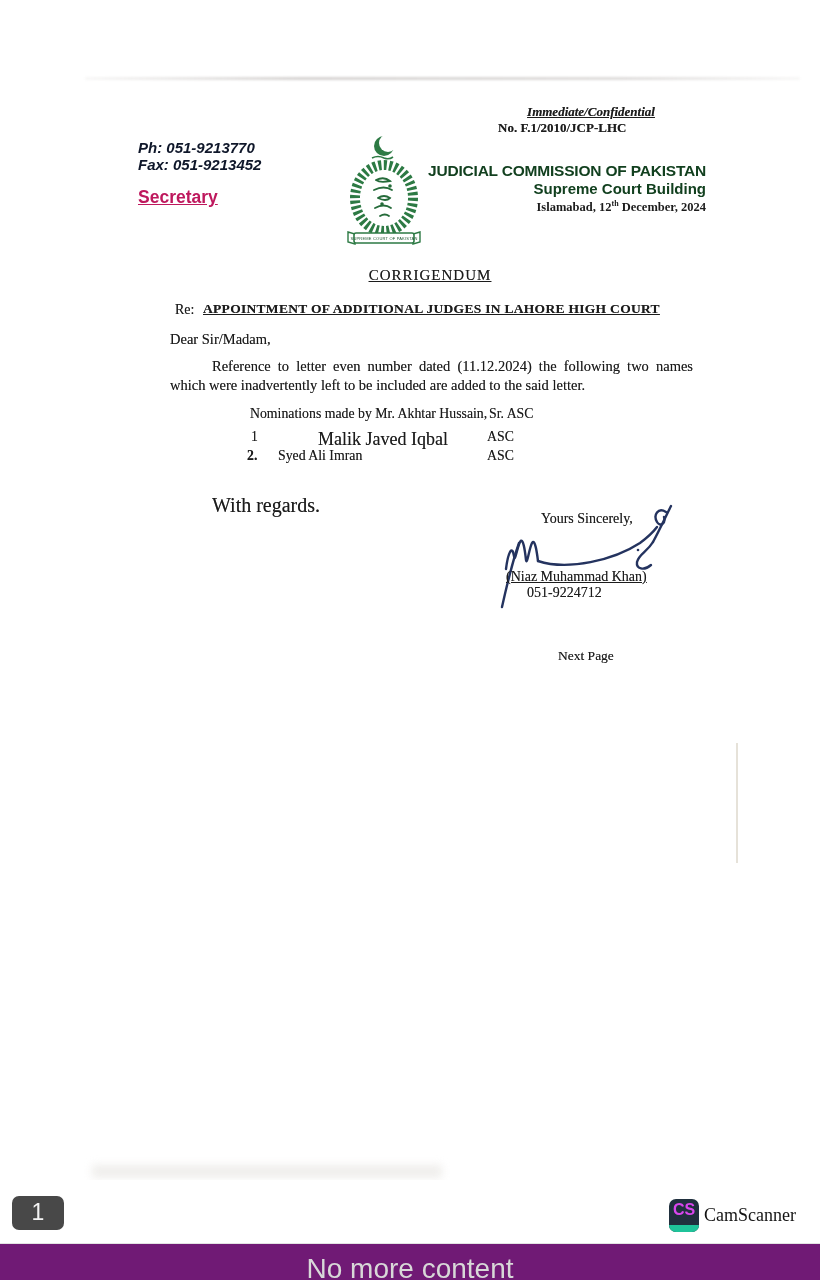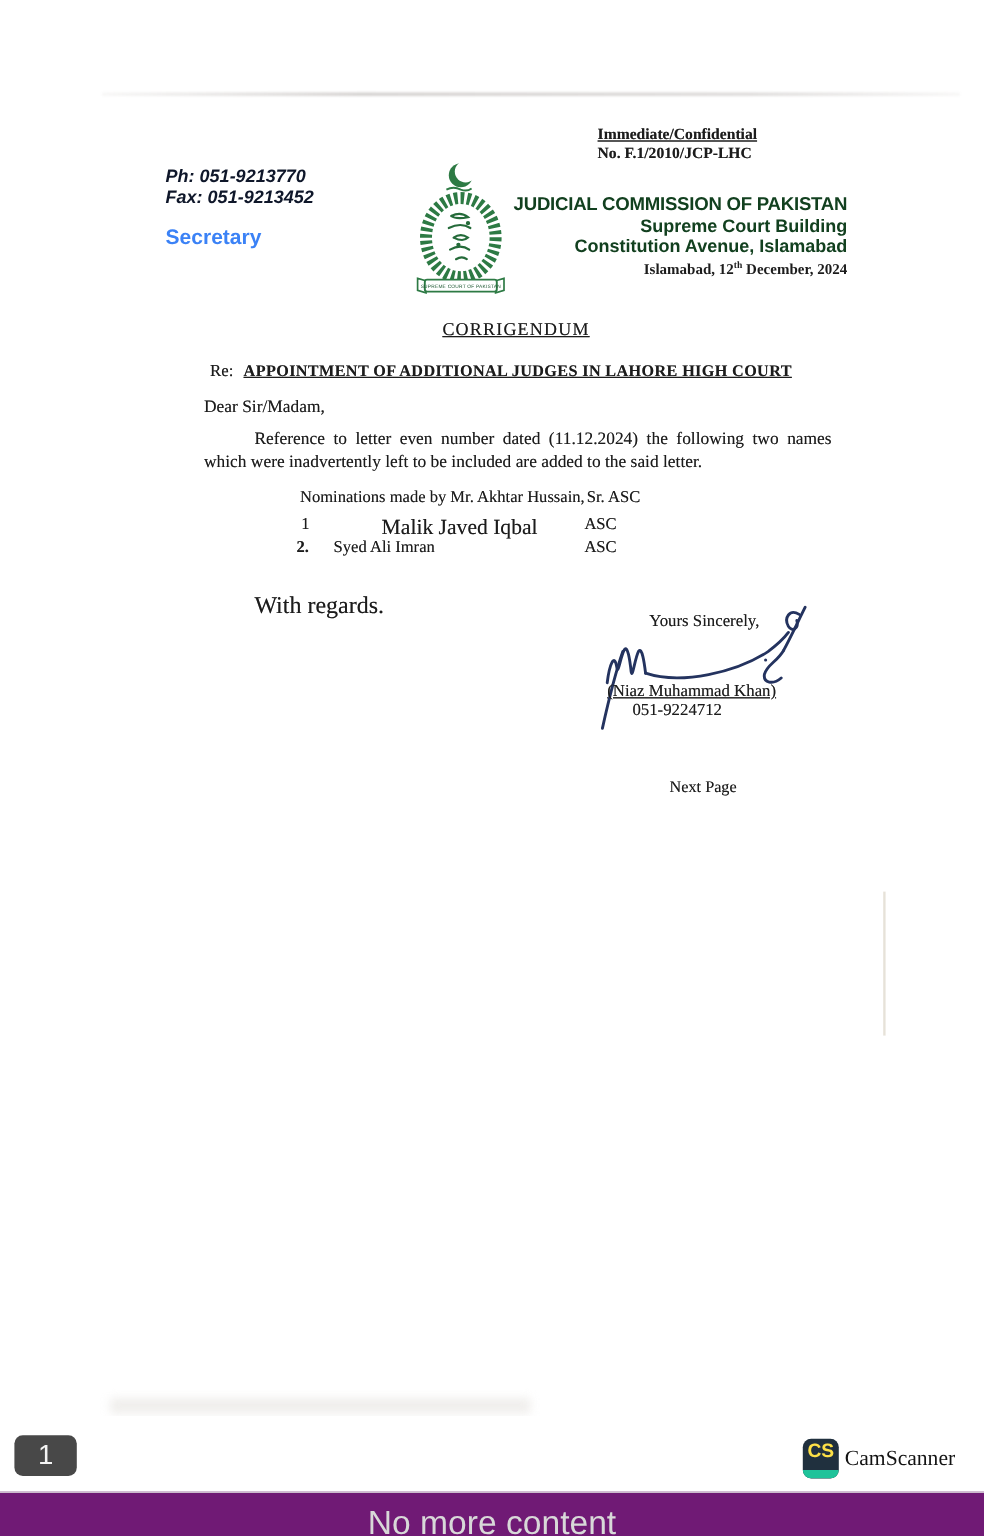--- a/index.html
+++ b/index.html
@@ -20,8 +20,8 @@
                    background:#cfc6b4; opacity:.5; filter:blur(.4px); }
 
   
-  .classification { position:absolute; left:498px; top:29px; width:186px; text-align:left;
-                    font-size:13px; font-weight:bold; text-decoration:underline; }
+  .classification { position:absolute; left:498px; top:29px; width:186px; text-align:center;
+                    font-size:13px; font-weight:bold; font-style:italic; text-decoration:underline; }
   .ref-no { position:absolute; left:498px; top:45px; width:186px; 
             font-size:13px; font-weight:bold; }
 

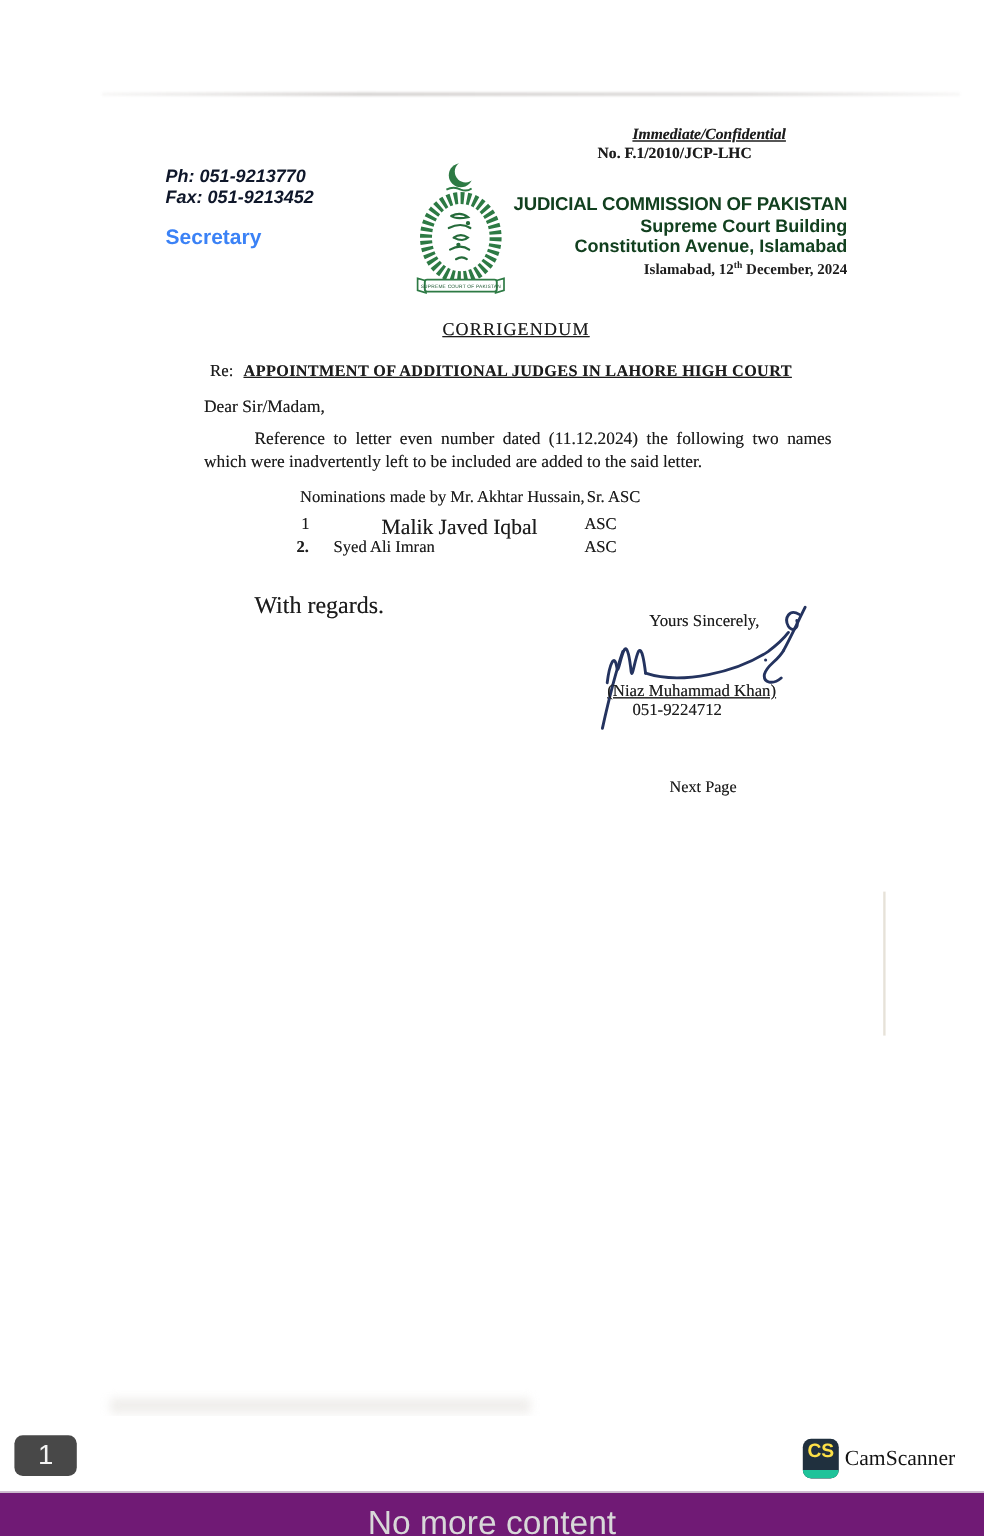--- a/index.html
+++ b/index.html
@@ -28,7 +28,7 @@
   .contact { position:absolute; left:138px; top:65px; font-family:"Liberation Sans", sans-serif;
              font-size:15px; font-weight:bold; font-style:italic; line-height:1.1; color:#0f172a; }
   .secretary { position:absolute; left:138px; top:112px; font-family:"Liberation Sans", sans-serif;
-               font-size:17.5px; font-weight:bold; color:#3b82f6; }
+               font-size:17.5px; font-weight:bold; color:#be185d;text-decoration:underline; }
 
   .emblem { position:absolute; left:338px; top:57px; width:92px; height:120px; }
 

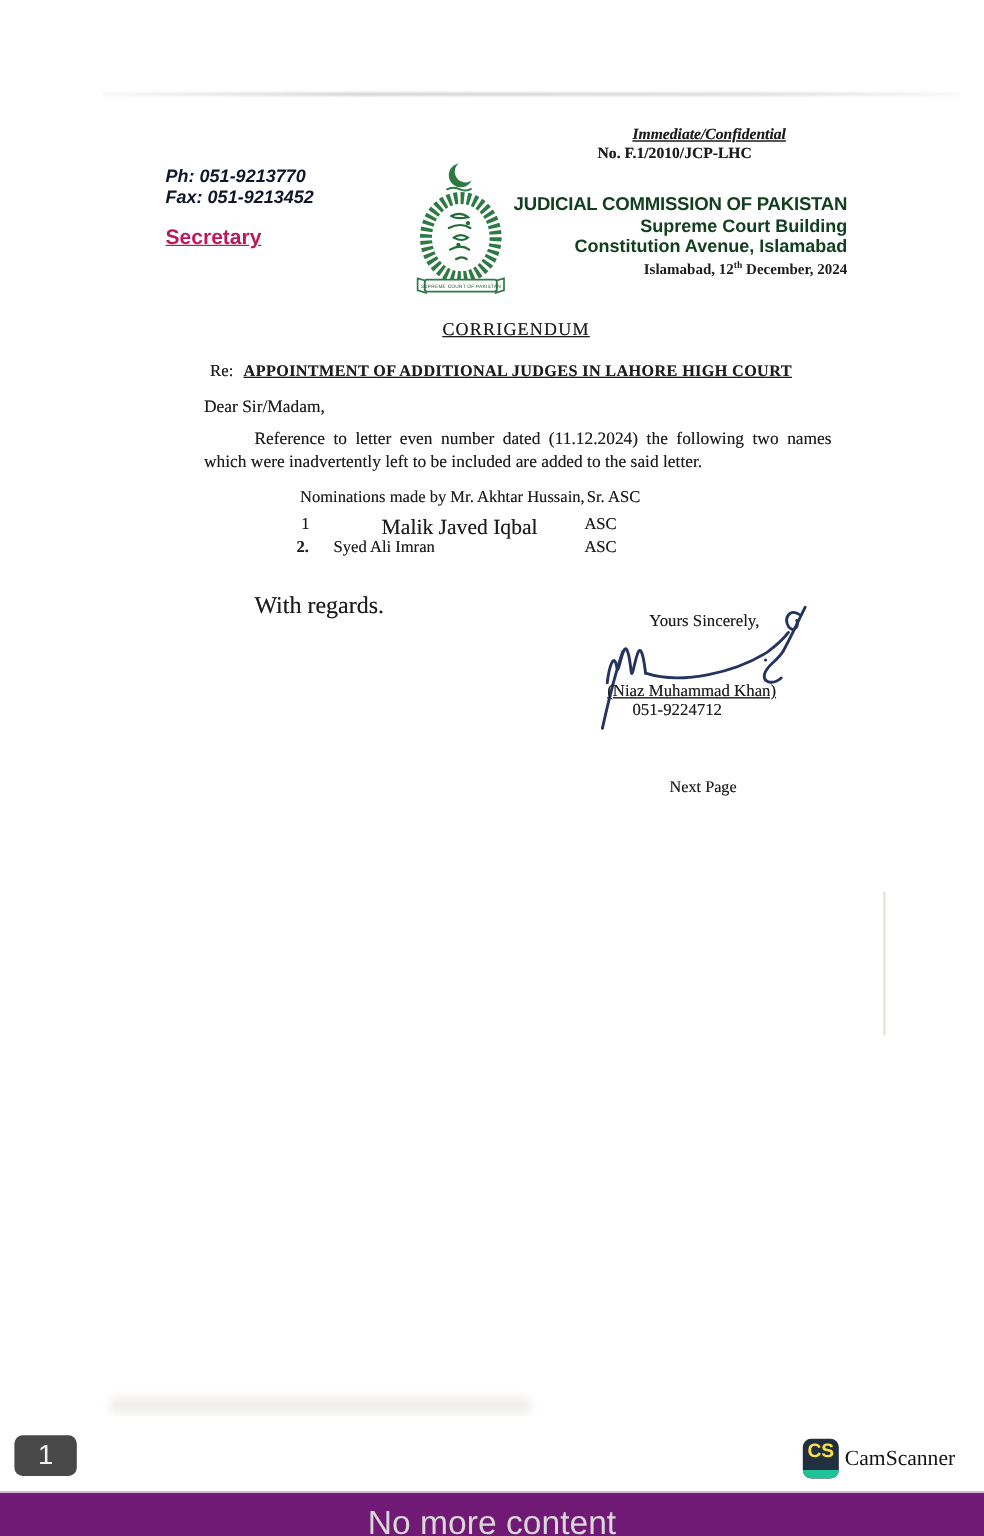--- a/index.html
+++ b/index.html
@@ -135,7 +135,6 @@
     <div class="org-block">
       <div class="org-line1">JUDICIAL COMMISSION OF PAKISTAN</div>
       <div class="org-line2">Supreme Court Building</div>
-      <div class="org-line2">Constitution Avenue, Islamabad</div>
       <div class="dateline"><span>Islamabad, 12</span><sup>th</sup><span> December, 2024</span></div>
     </div>
 

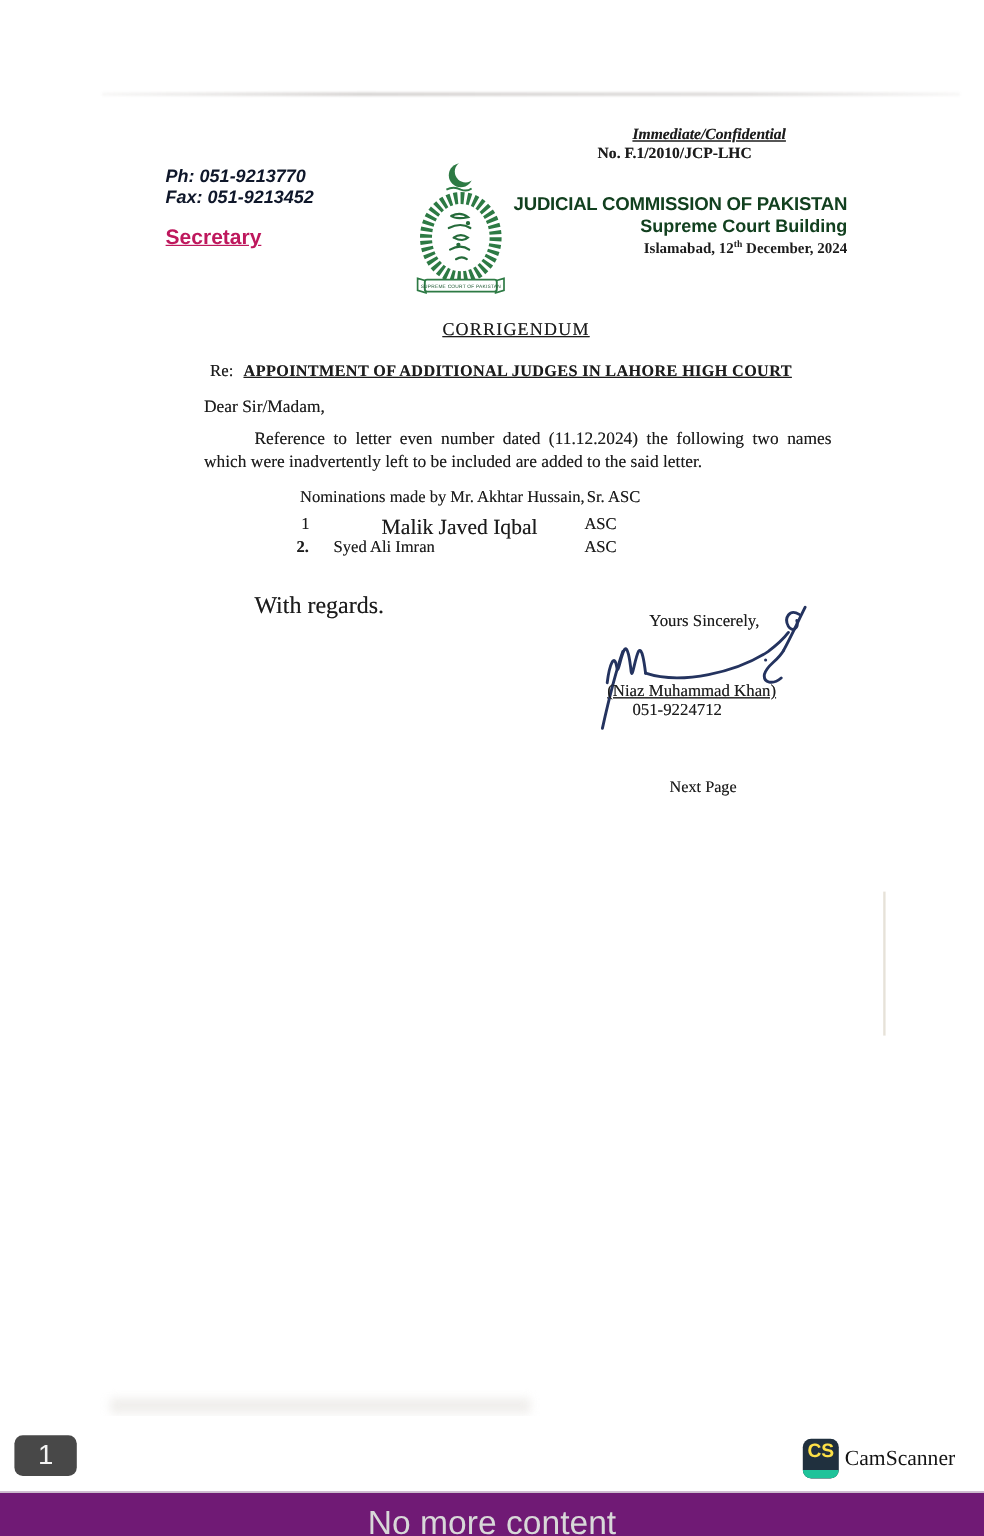--- a/index.html
+++ b/index.html
@@ -79,7 +79,7 @@
   .cs-icon { position:relative; width:30px; height:33px; background:#20303e; border-radius:7px;
              overflow:hidden; margin-right:5px; }
   .cs-icon .cs-letters { position:absolute; left:0; top:2px; width:100%; text-align:center;
-             color:#fde047; font-family:"Liberation Sans", sans-serif; font-weight:bold; font-size:16px; }
+             color:#d946ef; font-family:"Liberation Sans", sans-serif; font-weight:bold; font-size:16px; }
   .cs-icon .cs-strip { position:absolute; left:0; bottom:0; width:100%; height:7px; background:#1fc39a; }
   .cs-label { font-family:"Liberation Serif", serif; font-size:18px; color:#131313; }
 

